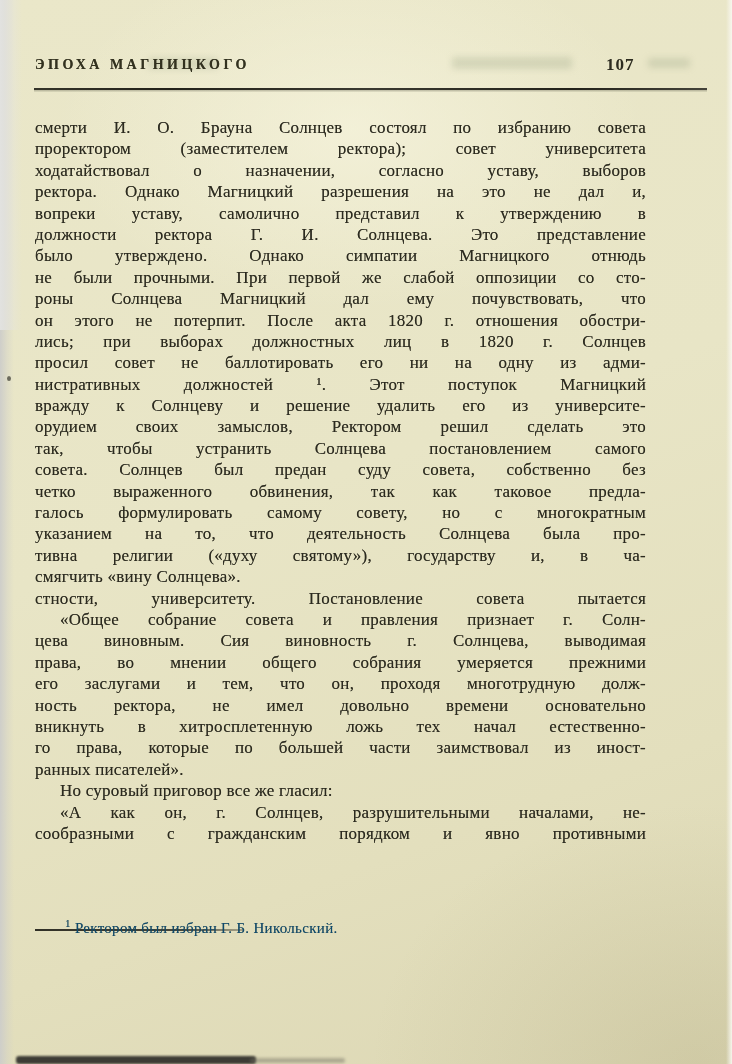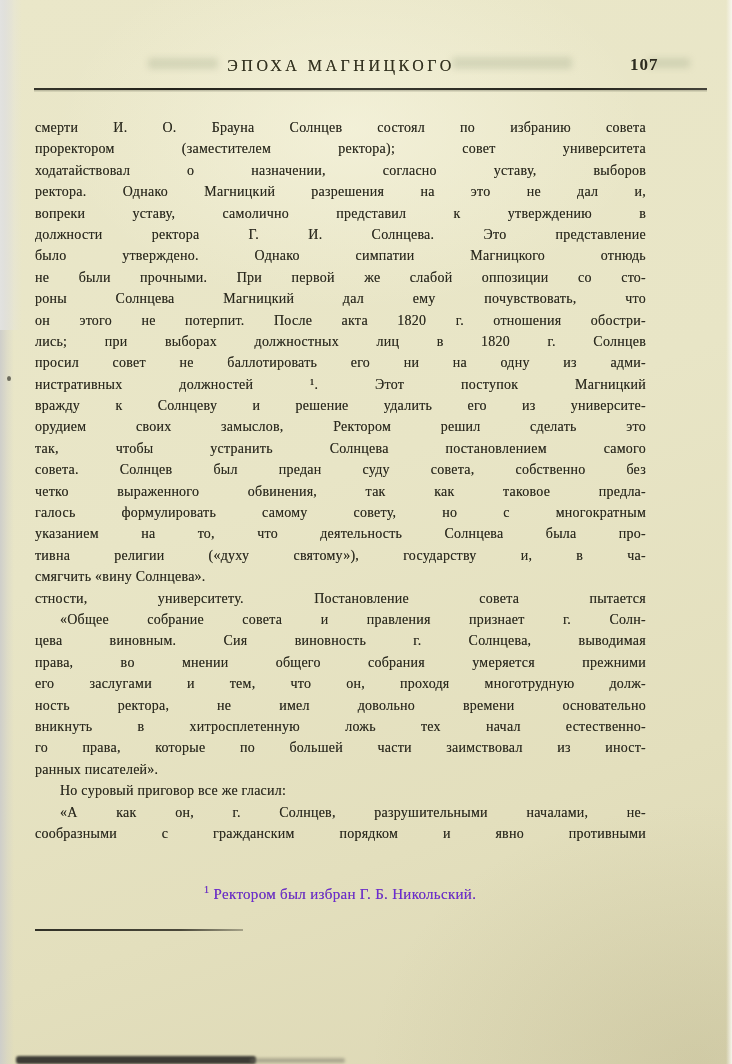--- a/index.html
+++ b/index.html
@@ -43,8 +43,8 @@
   .ghost.g3{left:648px;top:58px;width:42px;height:10px;}
   
   .running-title{
-    position:absolute;left:35px;top:57px;width:612px;text-align:center;
-    font-size:16px;font-weight:normal;letter-spacing:3.5px;color:#32311f;
+    position:absolute;left:35px;top:57px;width:612px;text-align:left;
+    font-size:14px;font-weight:bold;letter-spacing:3.5px;color:#32311f;
     text-shadow:0 0 0.6px rgba(50,49,31,0.6);
   }
   .page-number{

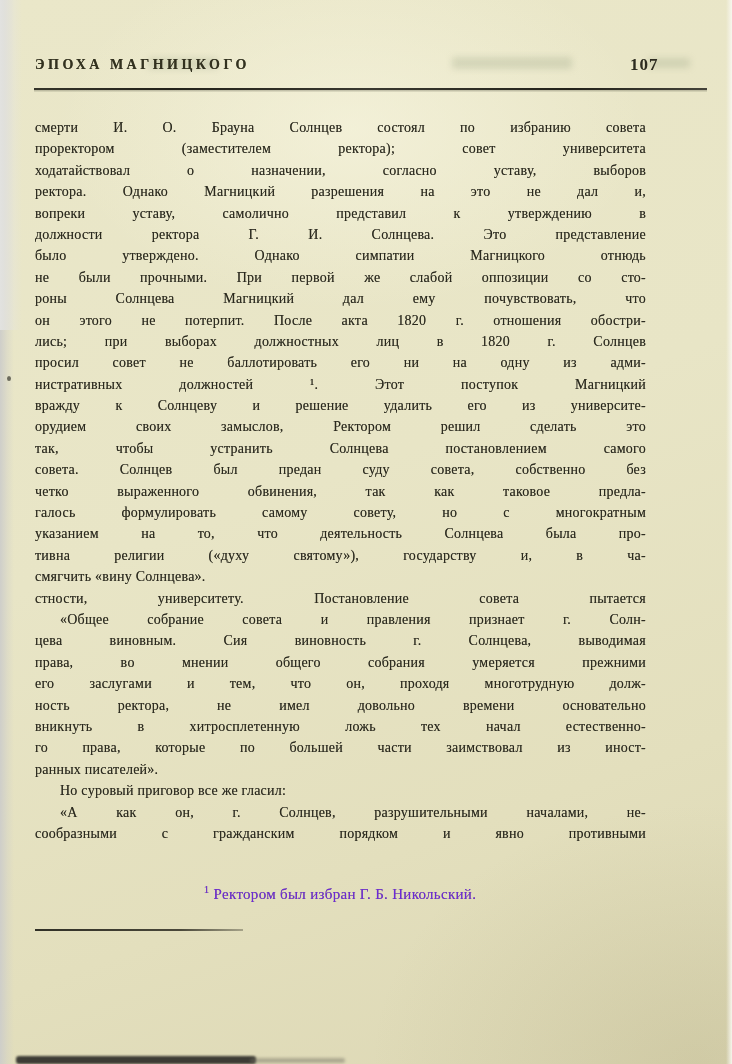--- a/index.html
+++ b/index.html
@@ -49,7 +49,7 @@
   }
   .page-number{
     position:absolute;left:606px;top:55px;width:40px;text-align:left;
-    font-size:17px;font-weight:bold;color:#2d2c20;letter-spacing:1px;margin-left:24px;
+    font-size:17px;font-weight:bold;color:#2d2c20;letter-spacing:1px;
   }
   .header-rule{
     position:absolute;left:34px;top:88px;width:673px;height:2px;

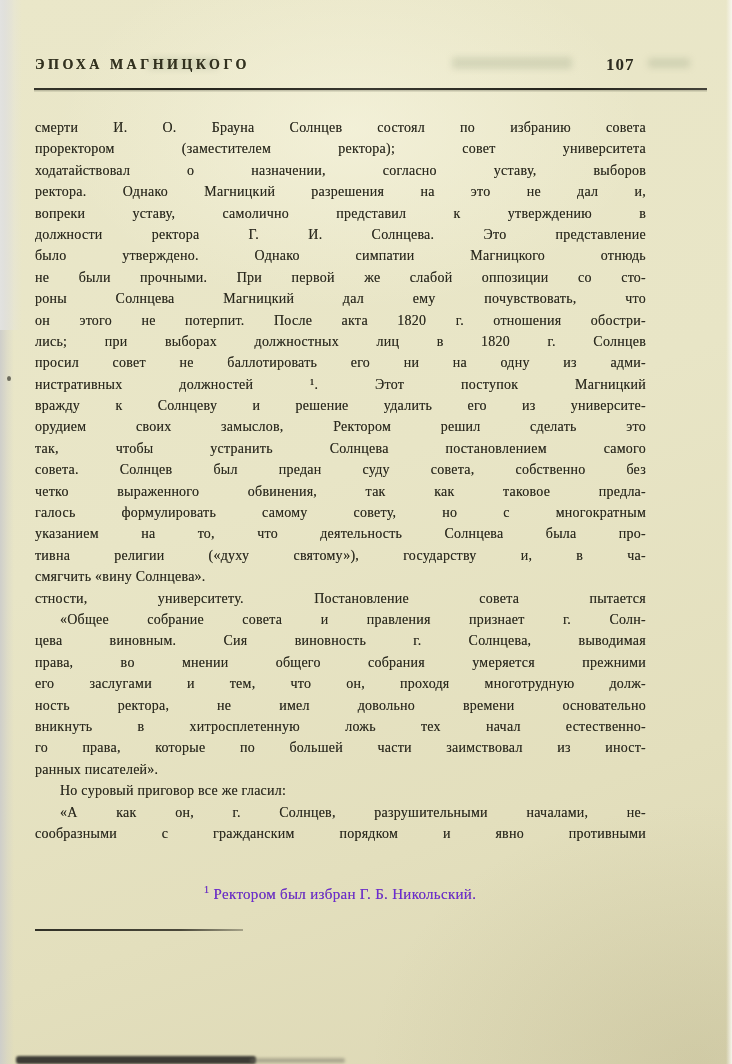--- a/index.html
+++ b/index.html
@@ -62,7 +62,7 @@
     color:#2b2a1f;
   }
   .line{
-    font-size:14px;line-height:21.4px;height:21.4px;
+    font-size:17px;line-height:21.4px;height:21.4px;
     letter-spacing:0.25px;
     text-align:justify;text-align-last:justify;
     white-space:normal;overflow:visible;

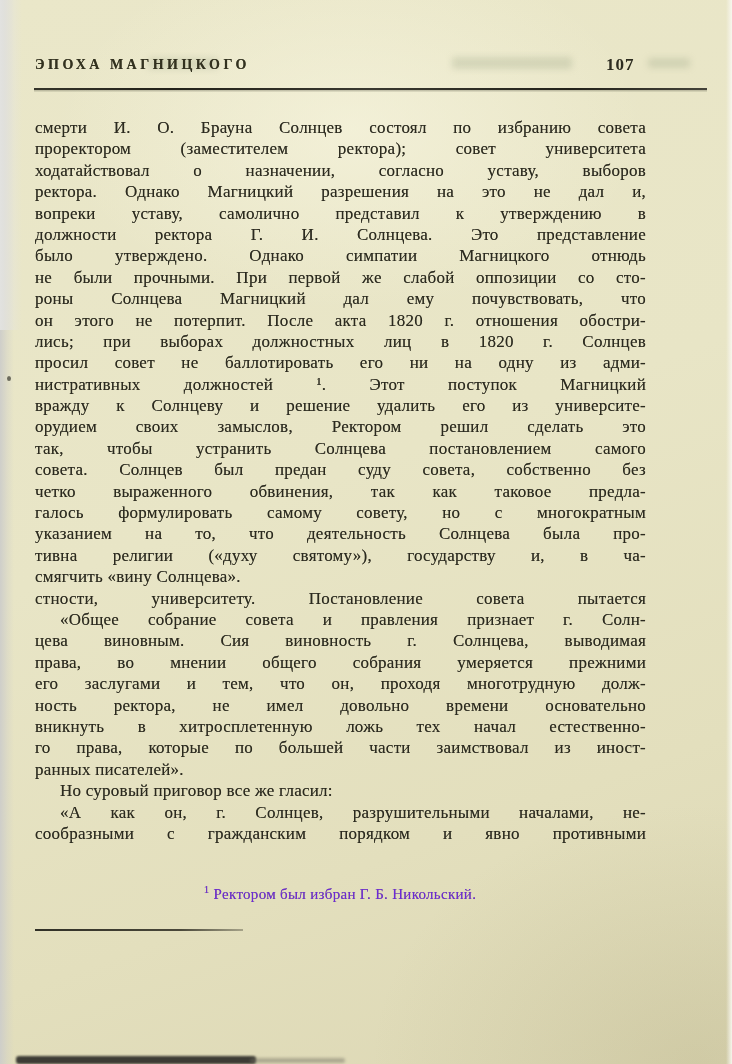--- a/index.html
+++ b/index.html
@@ -77,10 +77,9 @@
     background:linear-gradient(to right,#302f26,#4a483a 70%,rgba(74,72,58,0.4));
   }
   .footnote{
-    position:absolute;left:35px;top:886px;width:580px;
-    font-size:15px;color:#6d28d9;letter-spacing:0.3px;
+    position:absolute;left:35px;top:920px;width:580px;
+    font-size:15px;color:#0c4a6e;letter-spacing:0.3px;
     text-shadow:0 0 0.5px rgba(51,50,31,0.5);
-    text-align:center;
   }
   .footnote .fn-indent{display:inline-block;width:30px;}
 </style>

